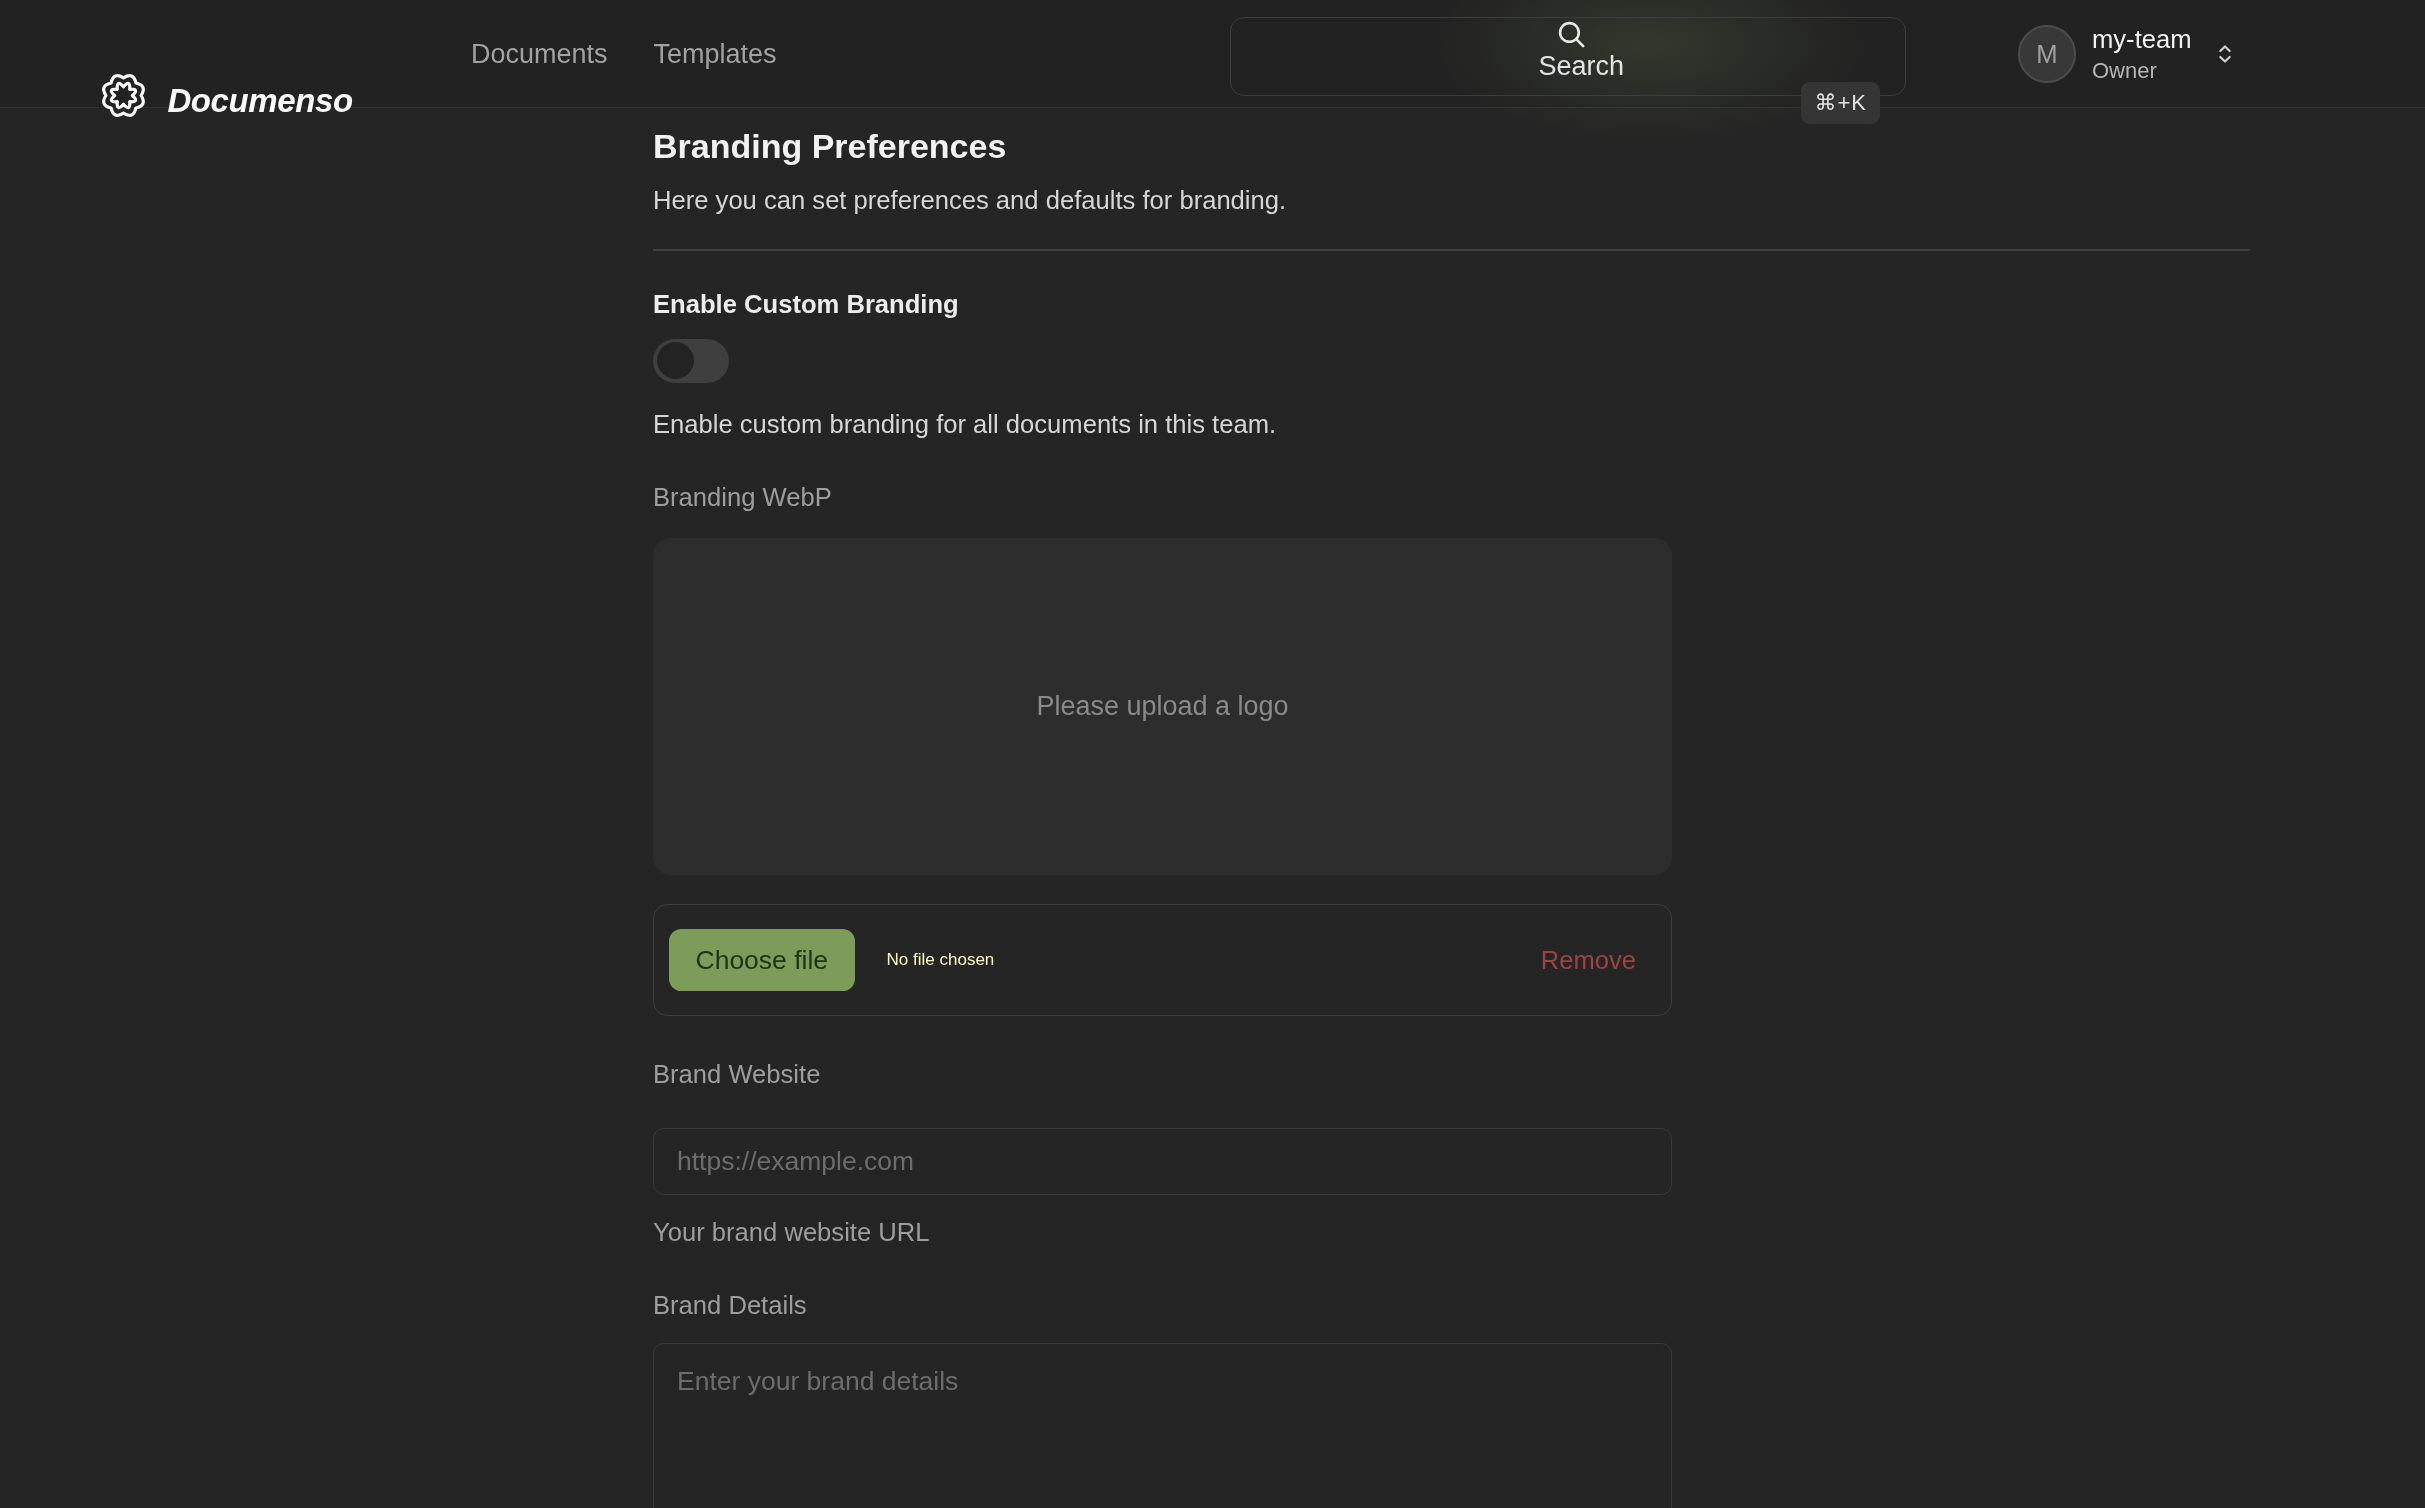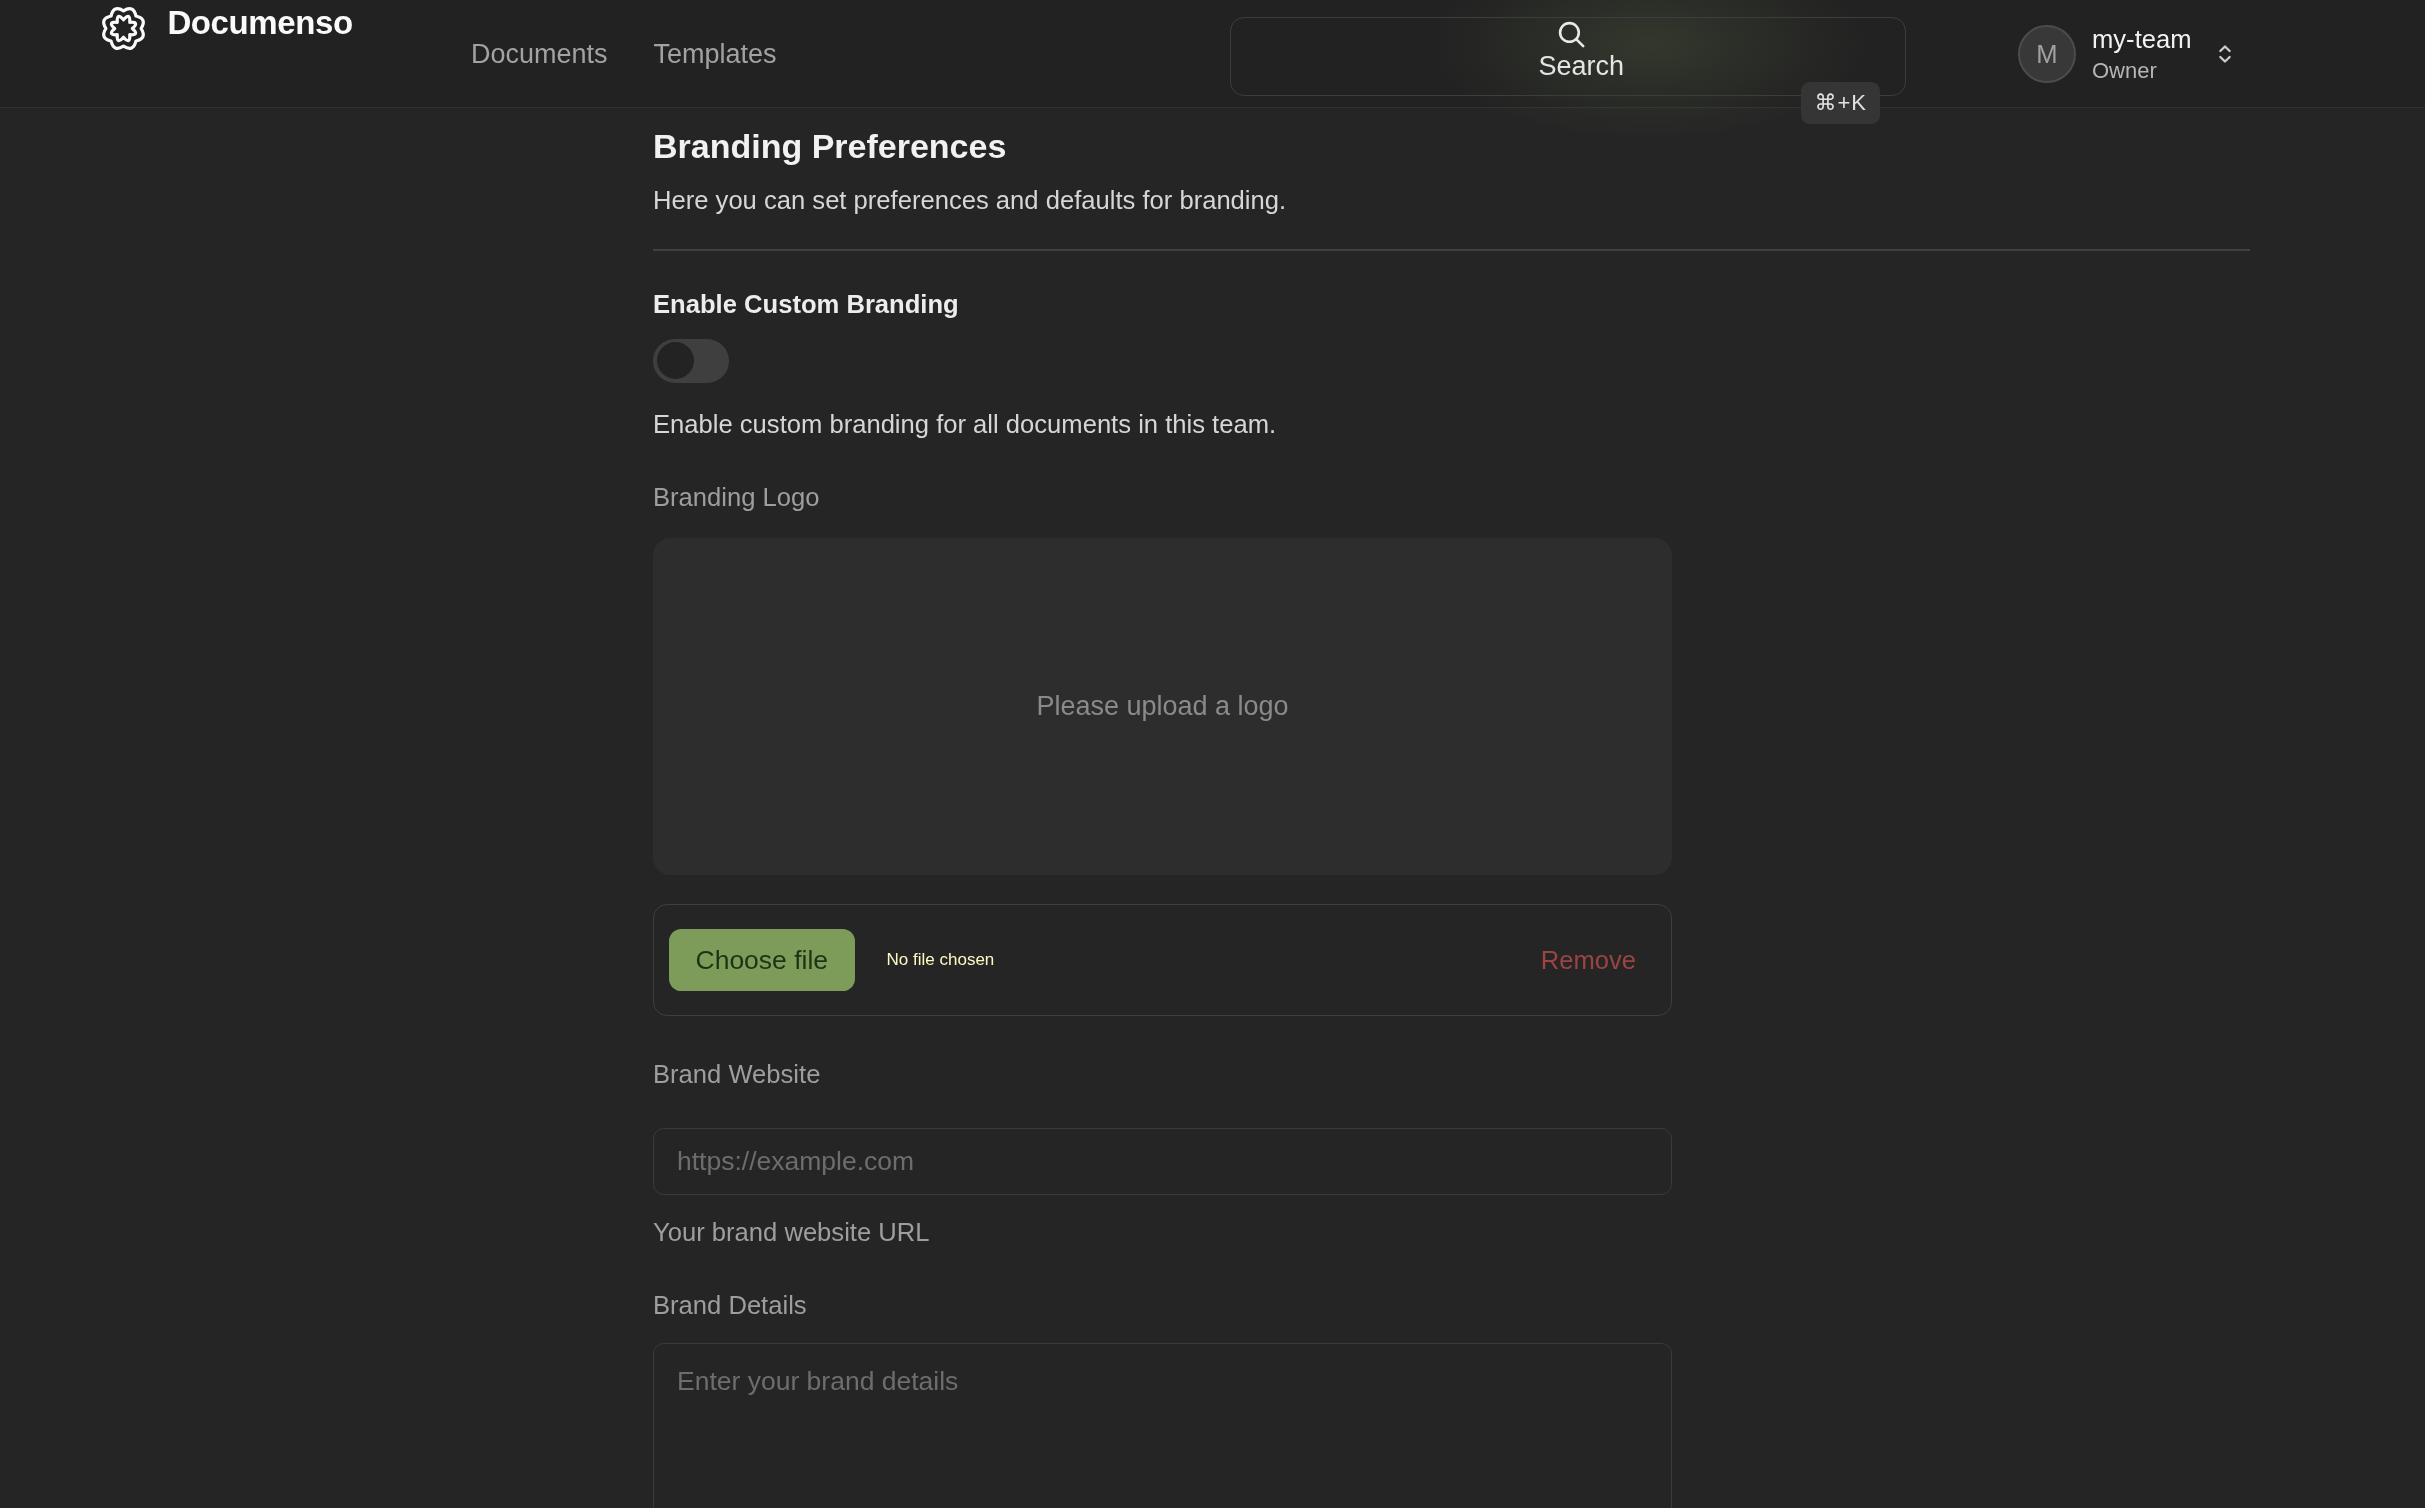--- a/index.html
+++ b/index.html
@@ -25,8 +25,8 @@
     pointer-events:none;
   }
   .brand {
-    position:absolute; left:99px; top:4px; height:108px;
-    display:flex; align-items:flex-start; gap:19.4px; cursor:pointer;
+    position:absolute; left:99px; top:12px; height:108px;
+    display:flex; align-items:flex-end; gap:19.4px; cursor:pointer;font-style:italic;
   }
   .brand-logo-svg { width:49px; height:49px; display:block; }
   .brand-name {

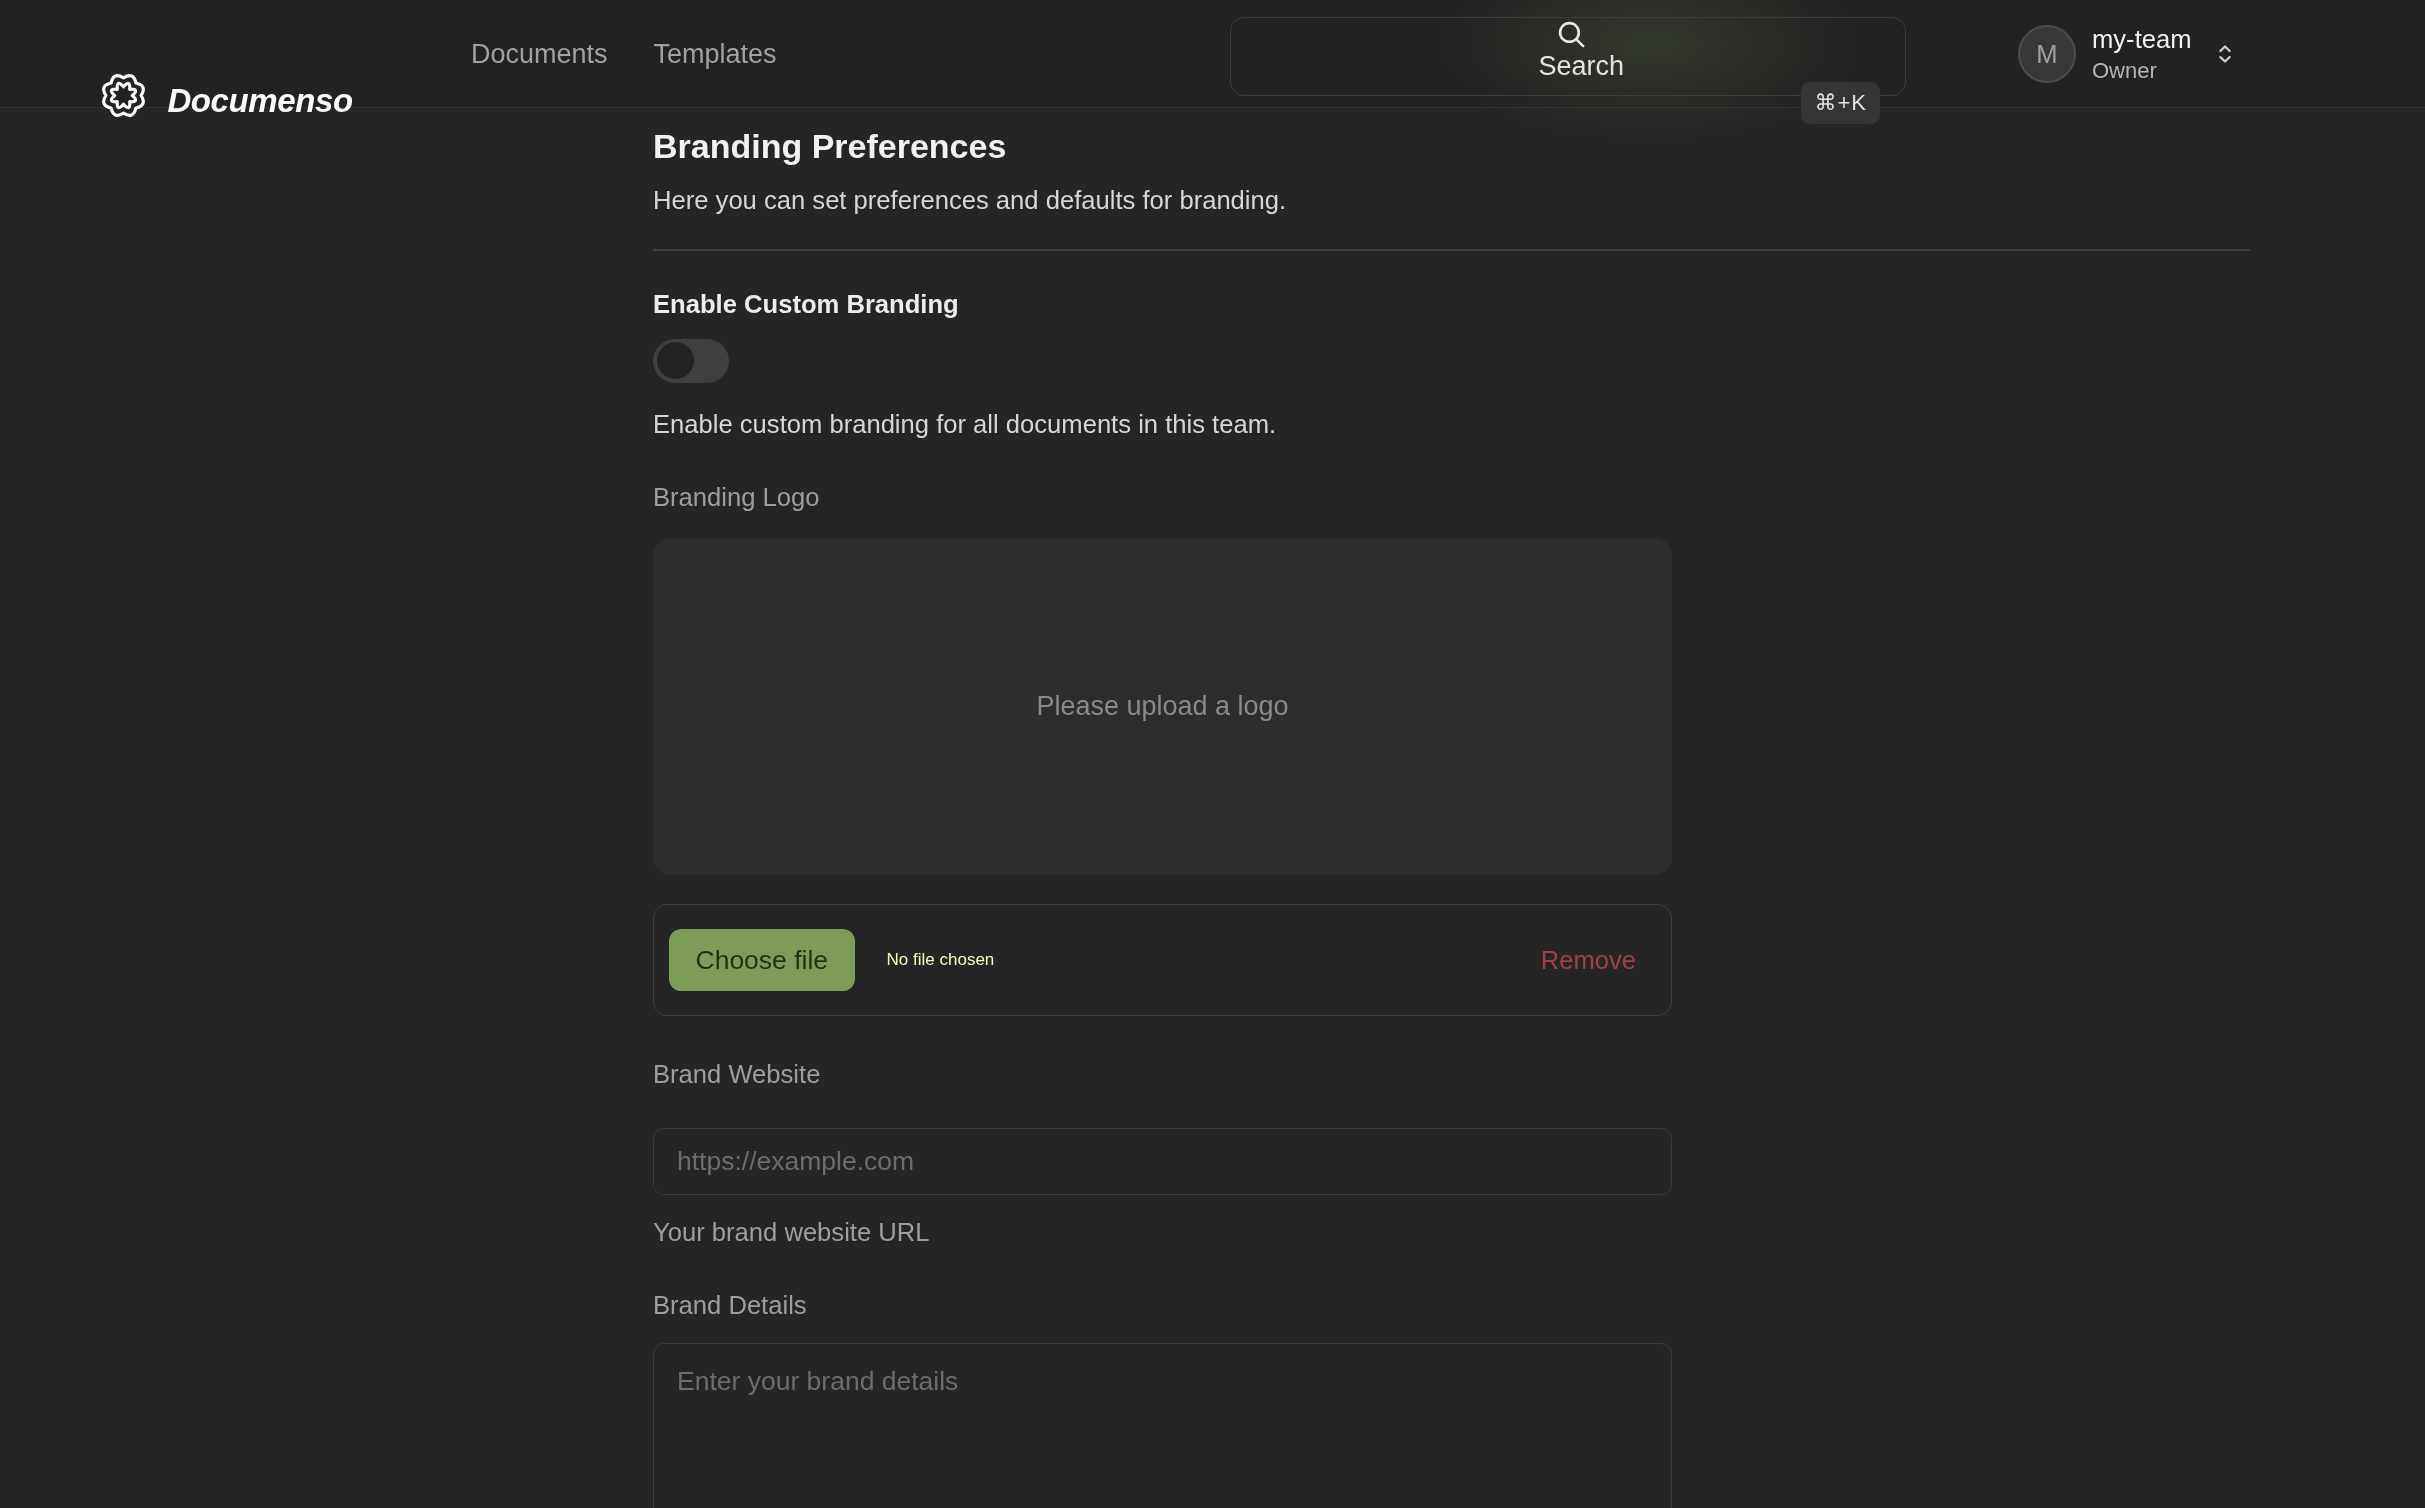--- a/index.html
+++ b/index.html
@@ -186,7 +186,7 @@
 
     <p class="field-desc">Enable custom branding for all documents in this team.</p>
 
-    <div class="field-label">Branding Logo</div>
+    <div class="field-label">Branding WebP</div>
 
     <div class="upload-box">
       <span class="upload-empty-text">Please upload a logo</span>

